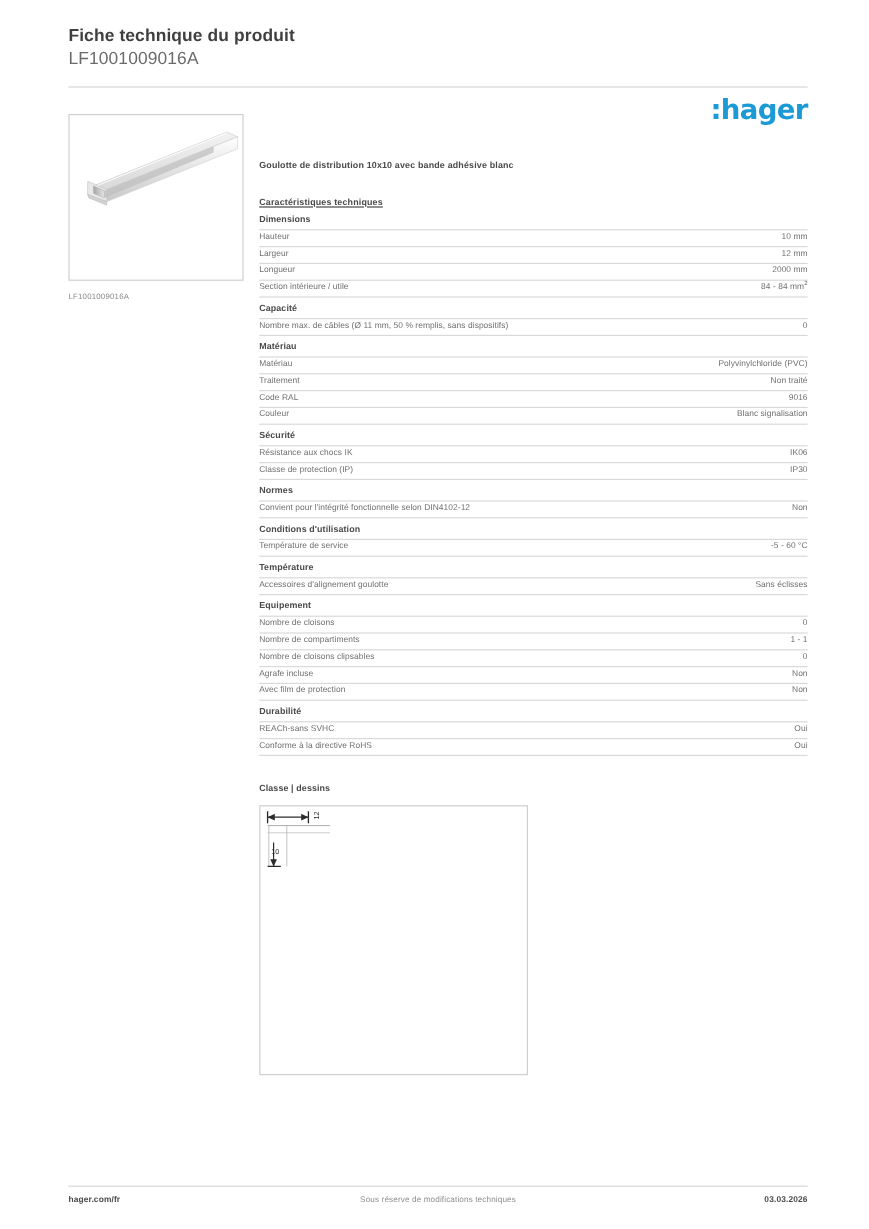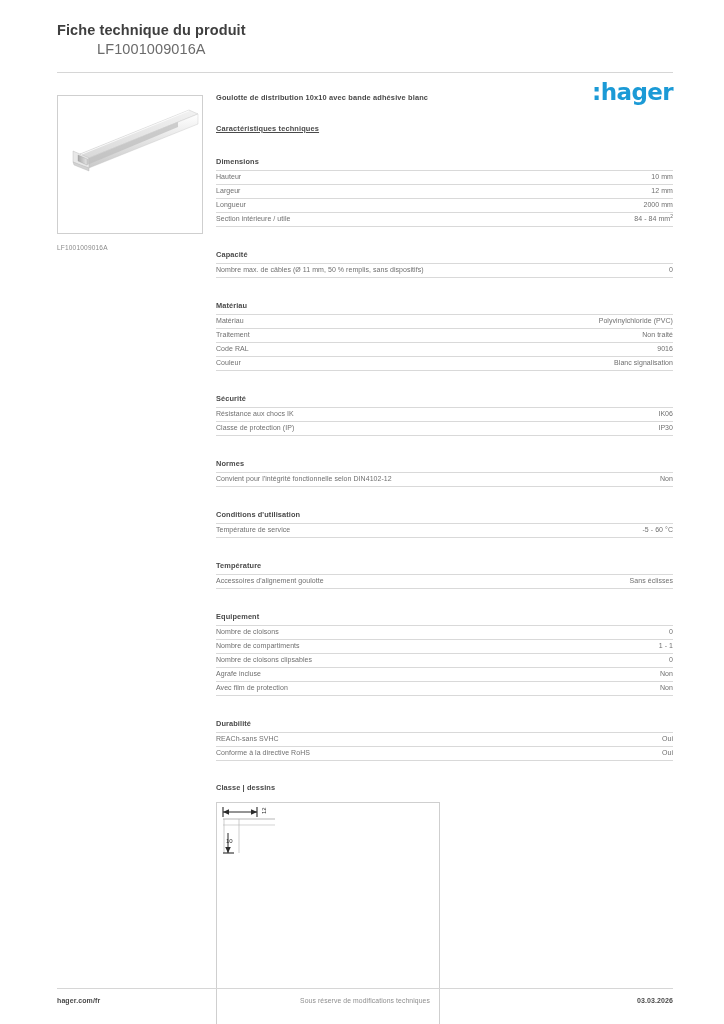--- a/index.html
+++ b/index.html
@@ -29,7 +29,7 @@
     width: 616px;
     height: 50px;
   }
-  .header-titles { position: absolute; left: 0; top: 0; text-align: center; }
+  .header-titles { position: absolute; left: 0; top: 0; }
   .doc-title {
     font-size: 14.5px;
     font-weight: bold;

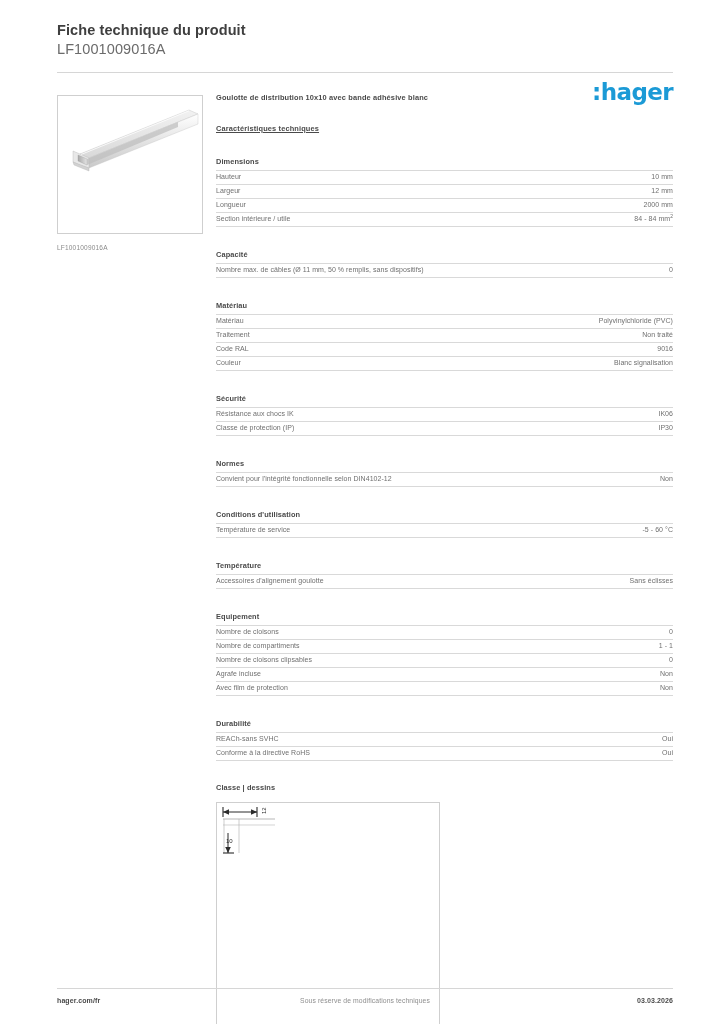--- a/index.html
+++ b/index.html
@@ -101,6 +101,7 @@
     color: #4a4a4a;
     letter-spacing: 0.15px;
     line-height: 11px;
+    margin-top: 40px;
   }
 
   .spec-title {

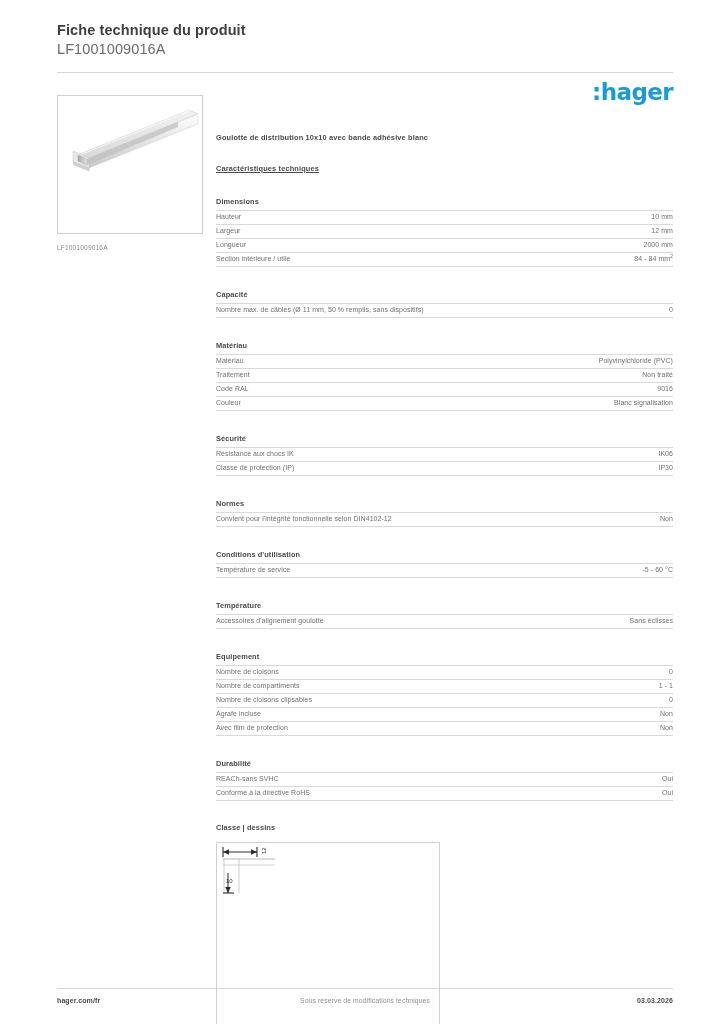--- a/index.html
+++ b/index.html
@@ -114,7 +114,7 @@
     text-decoration: underline;
   }
 
-  .section { margin-top: 23px; }
+  .section { margin-top: 4px; }
   .section-heading {
     font-size: 7.4px;
     font-weight: bold;

